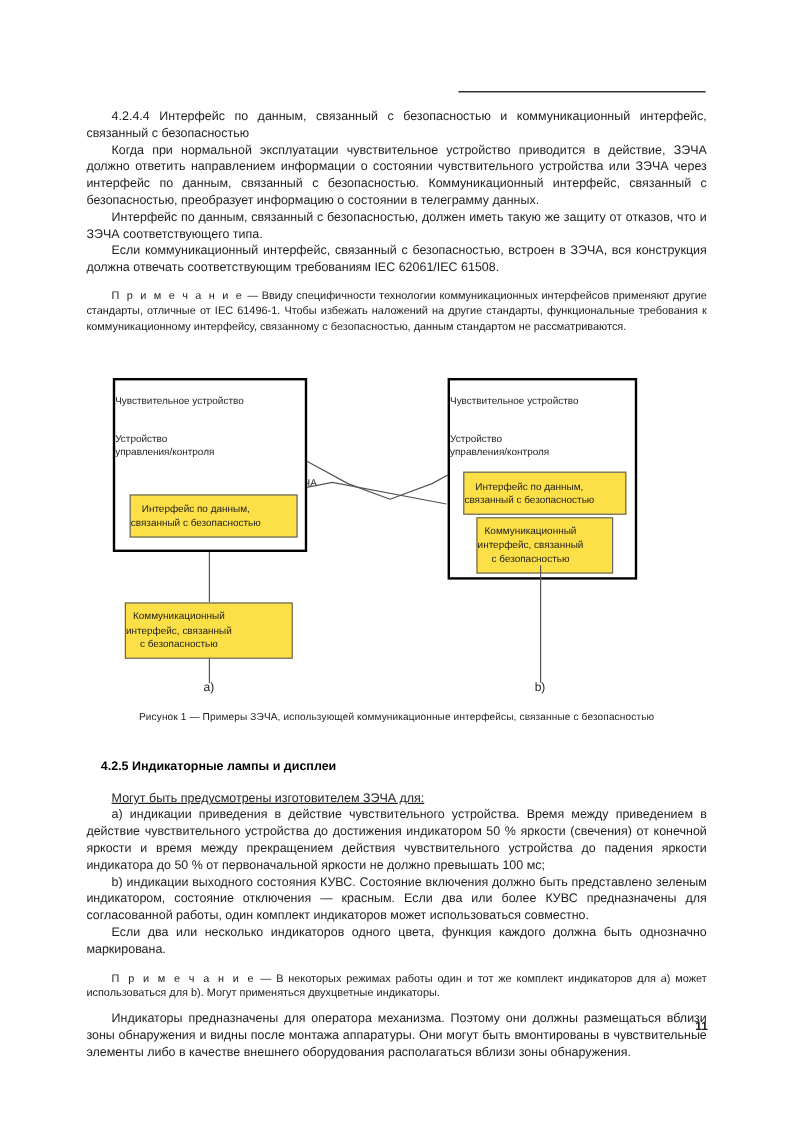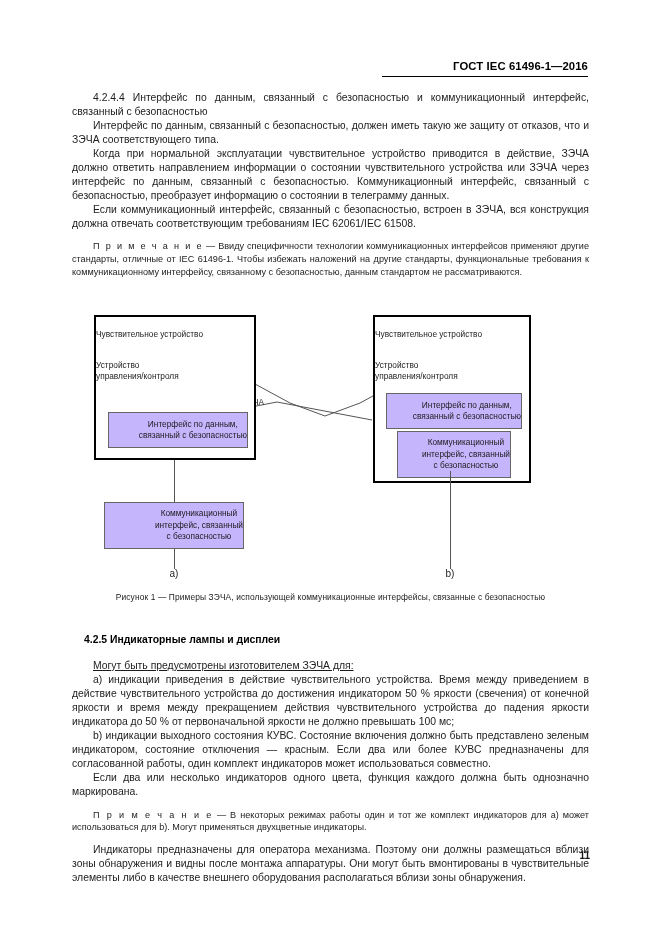--- a/index.html
+++ b/index.html
@@ -150,7 +150,6 @@
 
 <div id="page">
 
-  <div id="header">ГОСТ IEC 61496-1—2016</div>
   <div id="header-rule"></div>
 
   <div class="text-col" style="top:91px;">

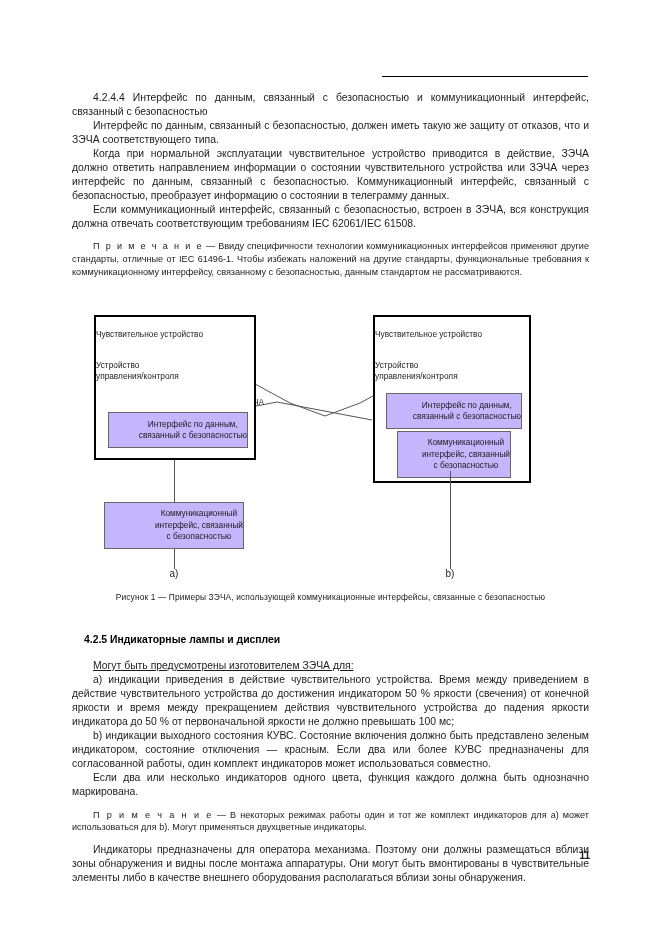--- a/index.html
+++ b/index.html
@@ -154,8 +154,8 @@
 
   <div class="text-col" style="top:91px;">
     <p class="body">4.2.4.4  Интерфейс по данным, связанный с безопасностью и коммуникационный интерфейс, связанный с безопасностью</p>
+    <p class="body">Когда при нормальной эксплуатации чувствительное устройство приводится в действие, ЗЭЧА должно ответить направлением информации о состоянии чувствительного устройства или ЗЭЧА через интерфейс по данным, связанный с безопасностью. Коммуникационный интерфейс, связанный с безопасностью, преобразует информацию о состоянии в телеграмму данных.</p>
     <p class="body">Интерфейс по данным, связанный с безопасностью, должен иметь такую же защиту от отказов, что и ЗЭЧА соответствующего типа.</p>
-    <p class="body">Когда при нормальной эксплуатации чувствительное устройство приводится в действие, ЗЭЧА должно ответить направлением информации о состоянии чувствительного устройства или ЗЭЧА через интерфейс по данным, связанный с безопасностью. Коммуникационный интерфейс, связанный с безопасностью, преобразует информацию о состоянии в телеграмму данных.</p>
     <p class="body">Если коммуникационный интерфейс, связанный с безопасностью, встроен в ЗЭЧА, вся конструкция должна отвечать соответствующим требованиям IEC 62061/IEC 61508.</p>
     <div class="gap-sm"></div>
     <p class="note"><span class="spaced">П р и м е ч а н и е</span> <span>— Ввиду специфичности технологии коммуникационных интерфейсов применяют другие стандарты, отличные от IEC 61496-1. Чтобы избежать наложений на другие стандарты, функциональные требования к коммуникационному интерфейсу, связанному с безопасностью, данным стандартом не рассматриваются.</span></p>

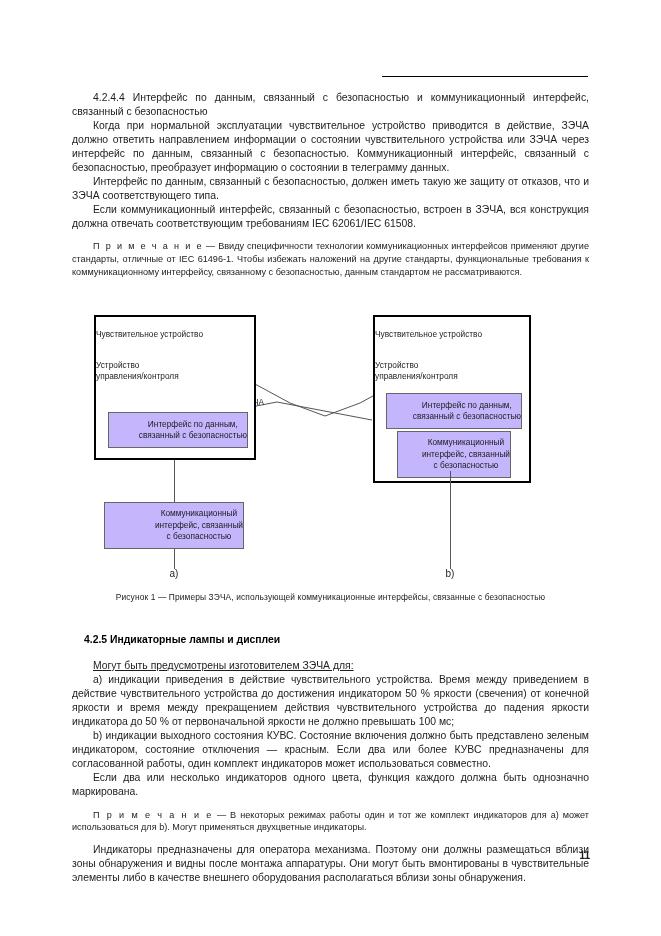--- a/index.html
+++ b/index.html
@@ -93,10 +93,10 @@
     position: absolute;
     box-sizing: border-box;
     border: 1px solid #666;
-    background: #c4b5fd;
+    background: #fde047;
     display: flex;
     align-items: center;
-    justify-content: flex-end;
+    justify-content: flex-start;
     text-align: center;
   }
   .box-label {

